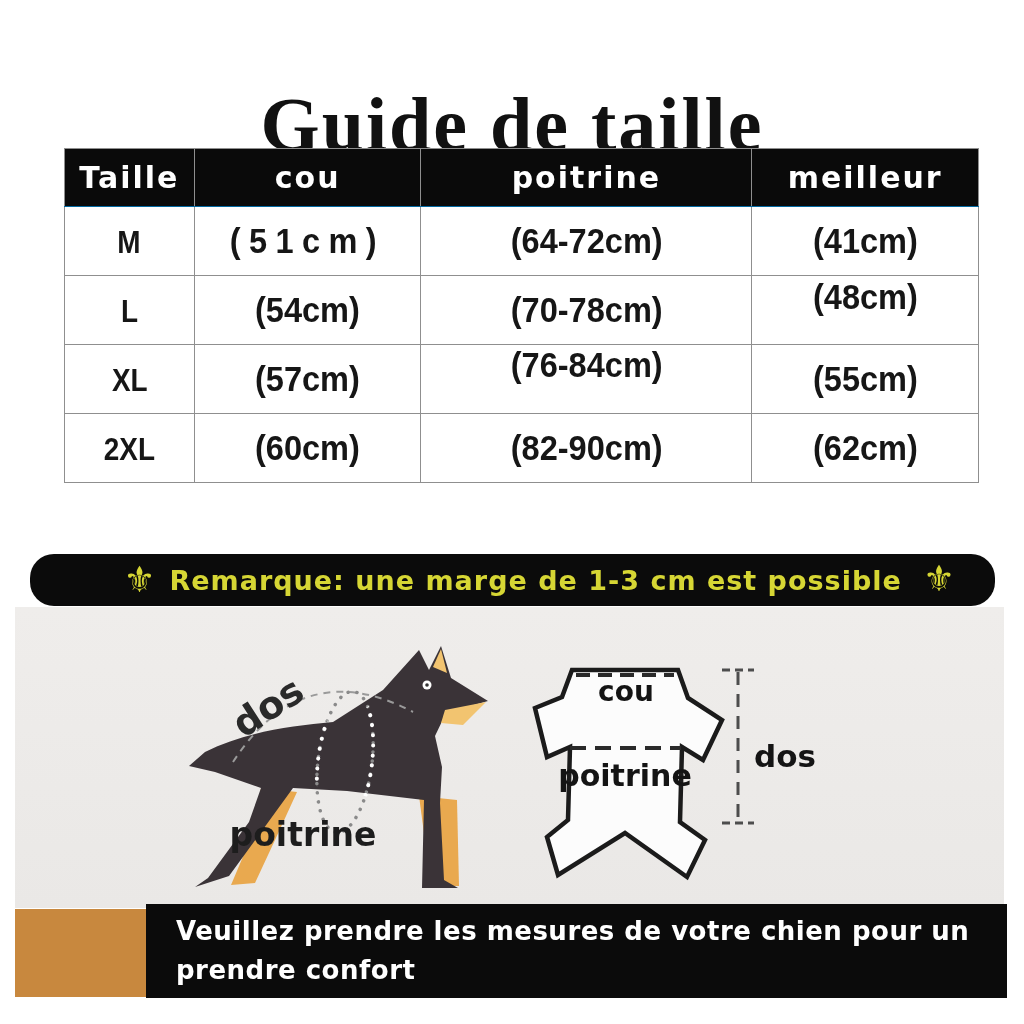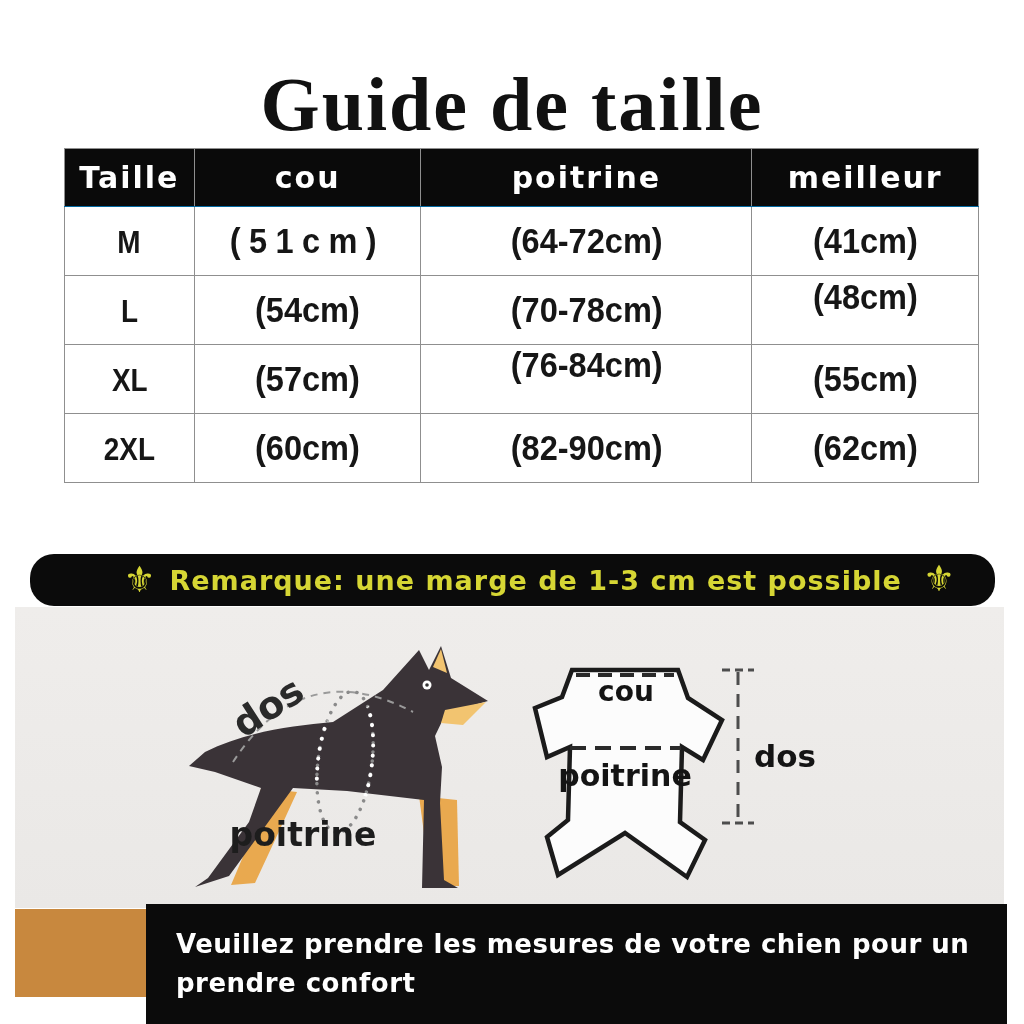--- a/index.html
+++ b/index.html
@@ -7,7 +7,7 @@
         font-family:"DejaVu Sans",sans-serif;}
 
   
-  .title{position:absolute;left:0;top:10px;width:1024px;text-align:center;
+  .title{position:absolute;left:0;top:30px;width:1024px;text-align:center;
          font-family:"Liberation Serif",serif;font-weight:700;font-size:76px;
          letter-spacing:2px;color:#111;}
 

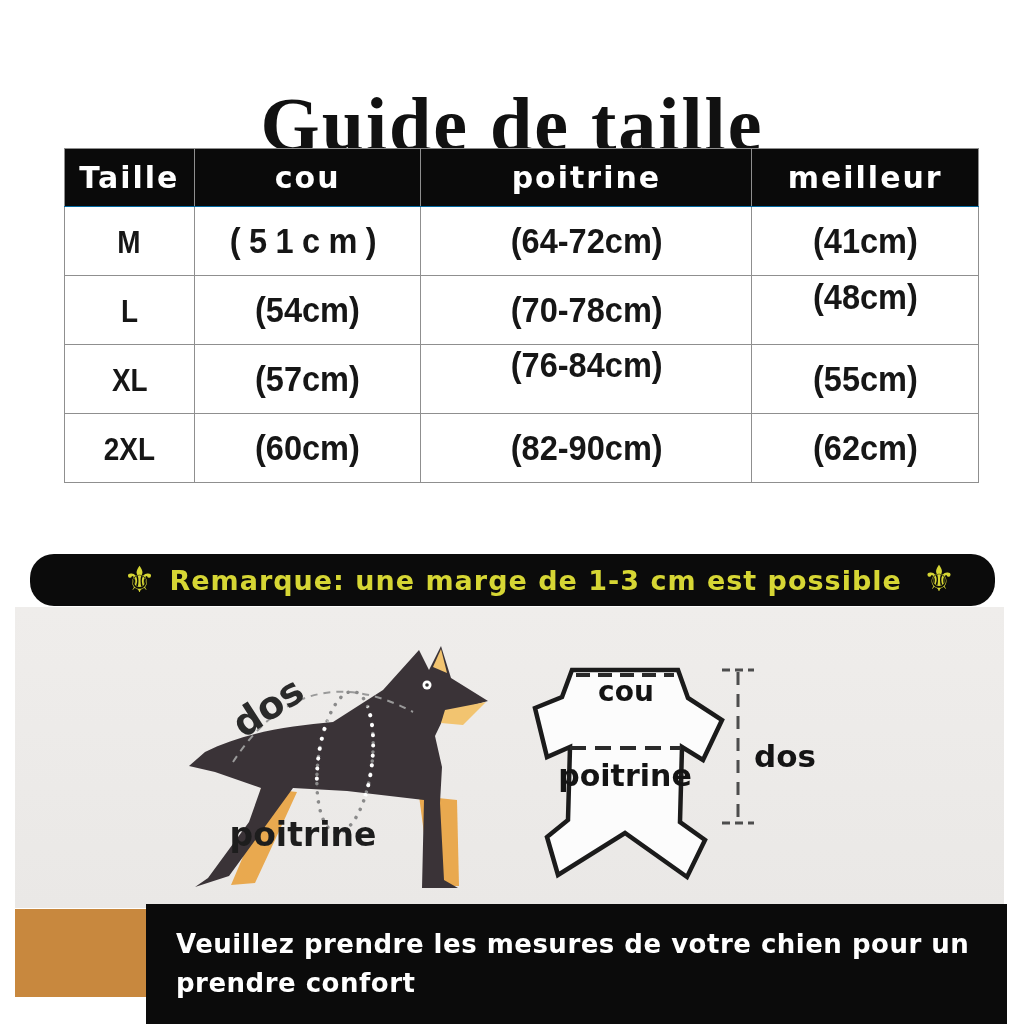--- a/index.html
+++ b/index.html
@@ -45,7 +45,7 @@
 
   
   .footer-accent{position:absolute;left:15px;top:909px;width:131px;height:88px;background:#c8883e;}
-  .footer-black{position:absolute;left:146px;top:904px;width:861px;height:120px;background:#0b0b0b;
+  .footer-black{position:absolute;left:146px;top:904px;width:861px;height:94px;background:#0b0b0b;
                 display:flex;flex-direction:column;justify-content:center;padding-left:30px;
                 box-sizing:border-box;}
   .footer-black p{margin:0;color:#fff;font-weight:700;font-size:26px;line-height:39px;

